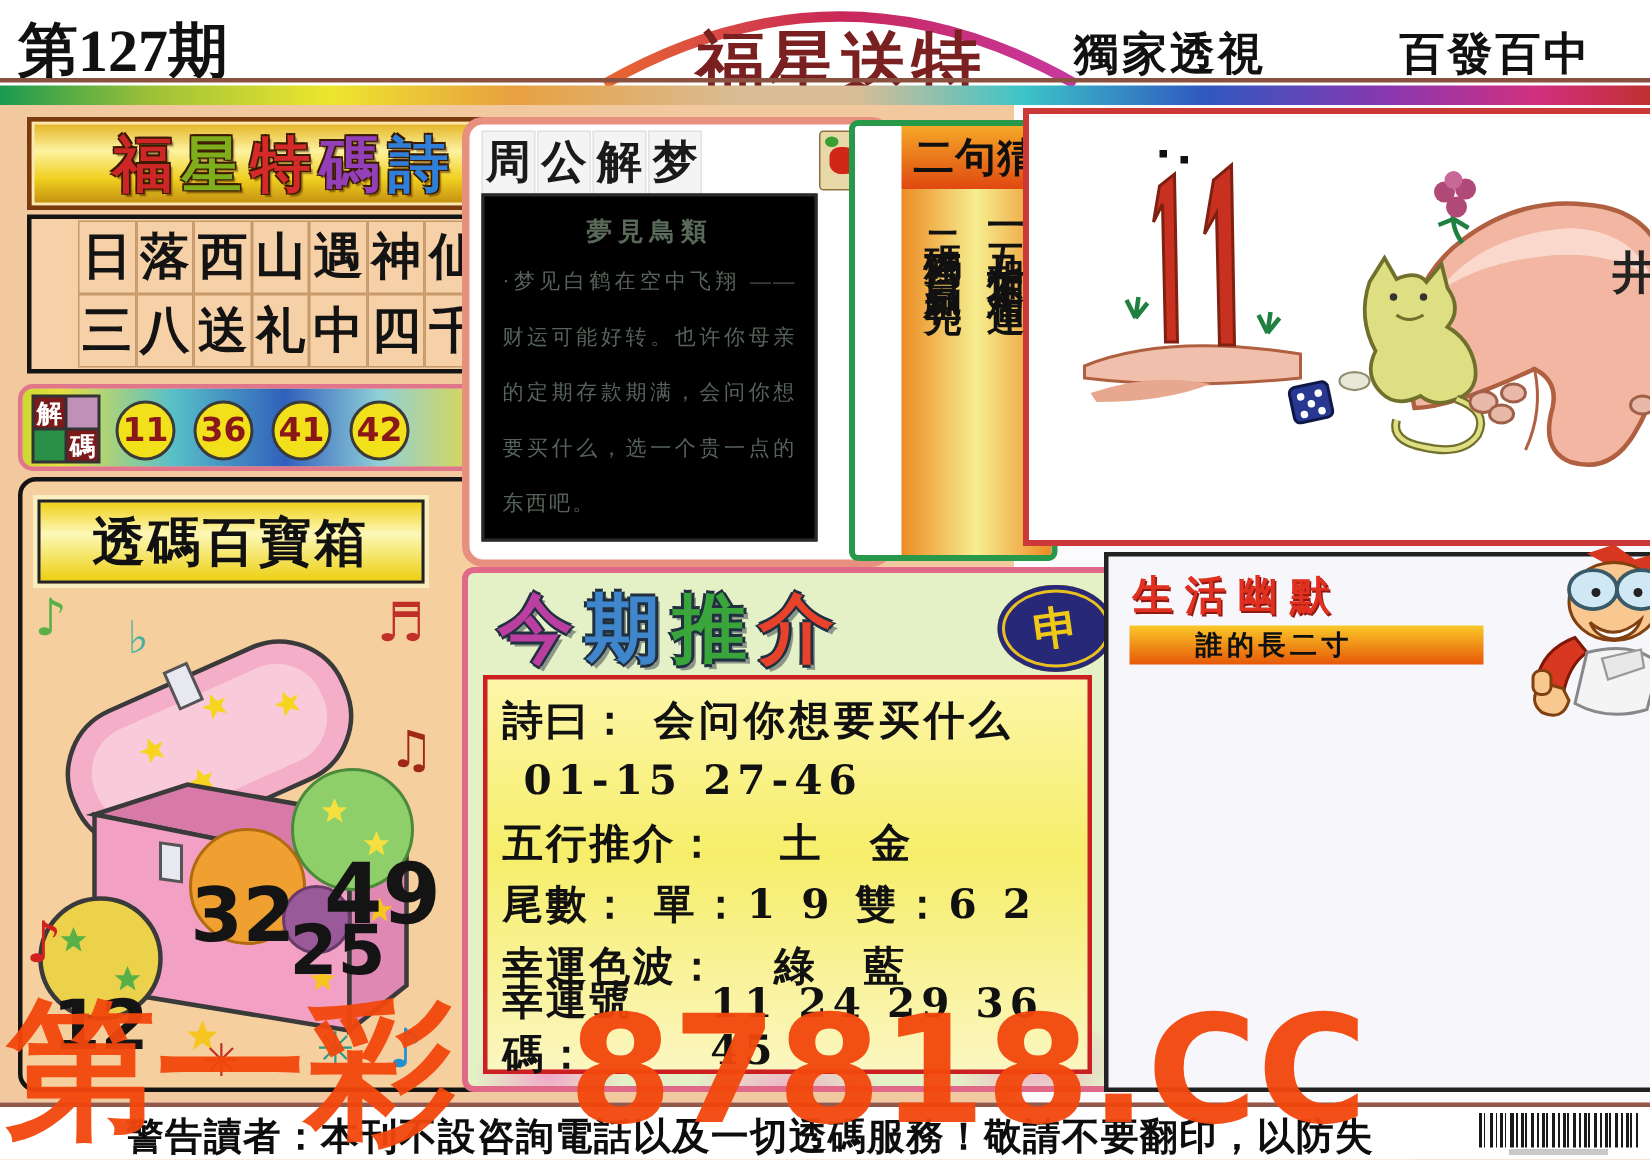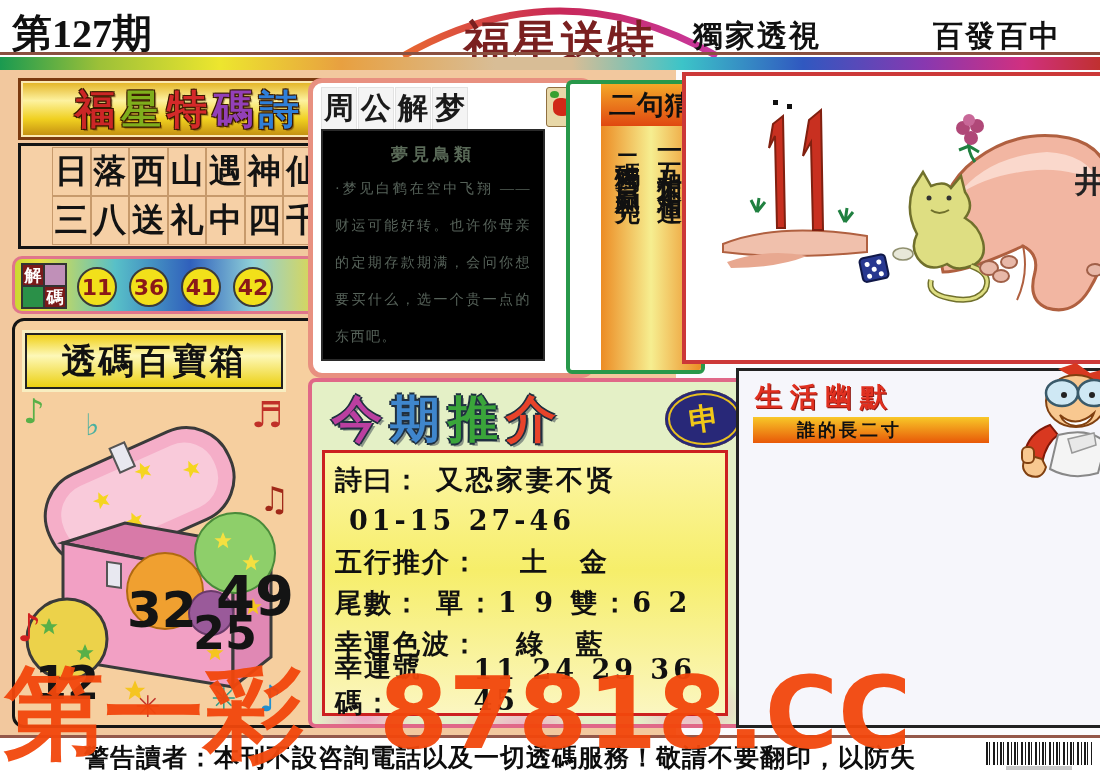--- a/index.html
+++ b/index.html
@@ -14,7 +14,7 @@
   .masthead-text{position:absolute;left:0;top:12px;width:330px;text-align:center;
        font:bold 46px "Liberation Sans",sans-serif;color:#7a2020;letter-spacing:2px;}
   .tagline{position:absolute;top:16px;font:bold 30px "Liberation Sans",sans-serif;color:#111;letter-spacing:2px;}
-  #tag-left{left:693px;} #tag-right{left:933px;}
+  #tag-left{left:716px;} #tag-right{left:933px;}
   #brownline{position:absolute;left:0;top:52px;width:1100px;height:3px;background:#8a5040;}
   #rainbow{position:absolute;left:0;top:57px;width:1100px;height:13px;
     background:linear-gradient(90deg,#1a9a50 0%,#9cc038 9%,#ede62e 20%,#e8a040 31%,#d8bd96 45%,

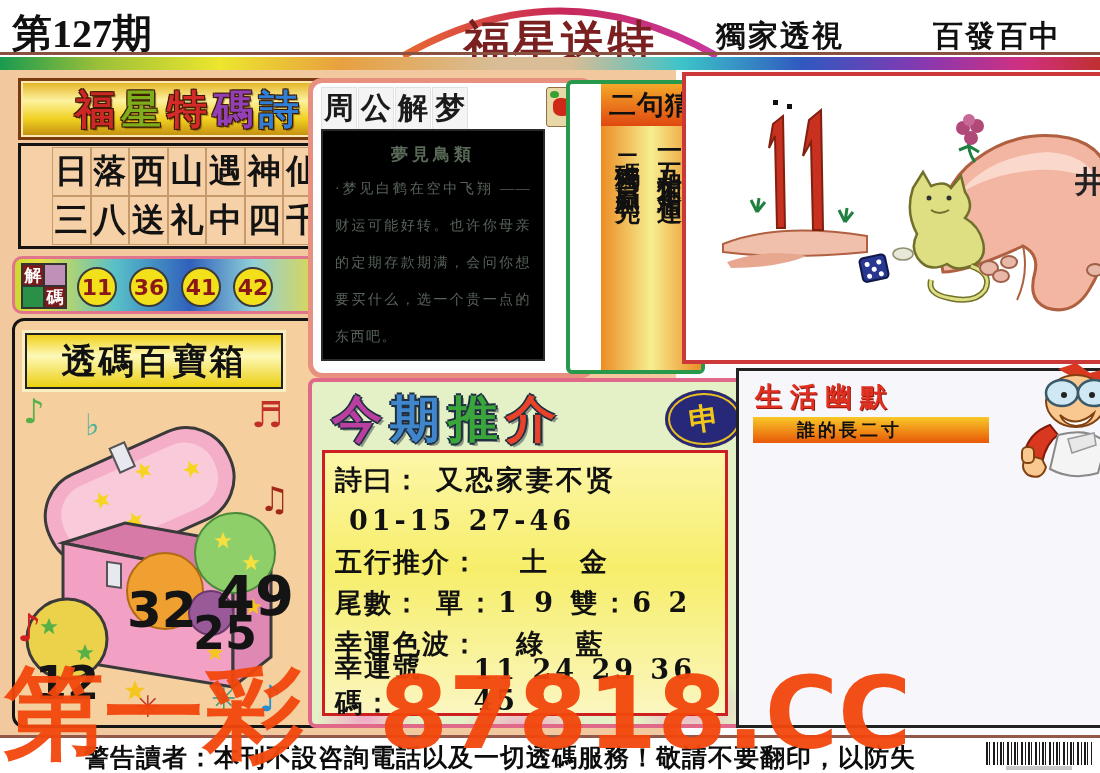--- a/index.html
+++ b/index.html
@@ -322,7 +322,7 @@
     <div class="tuijie-box">
       <div class="t-row">
         <span class="t-label">詩曰：</span>
-        <span class="t-val">又恐家妻不贤</span>
+        <span class="t-val">会问你想要买什么</span>
       </div>
       <div class="t-row">
         <span class="t-val numwide">01-15 27-46</span>

